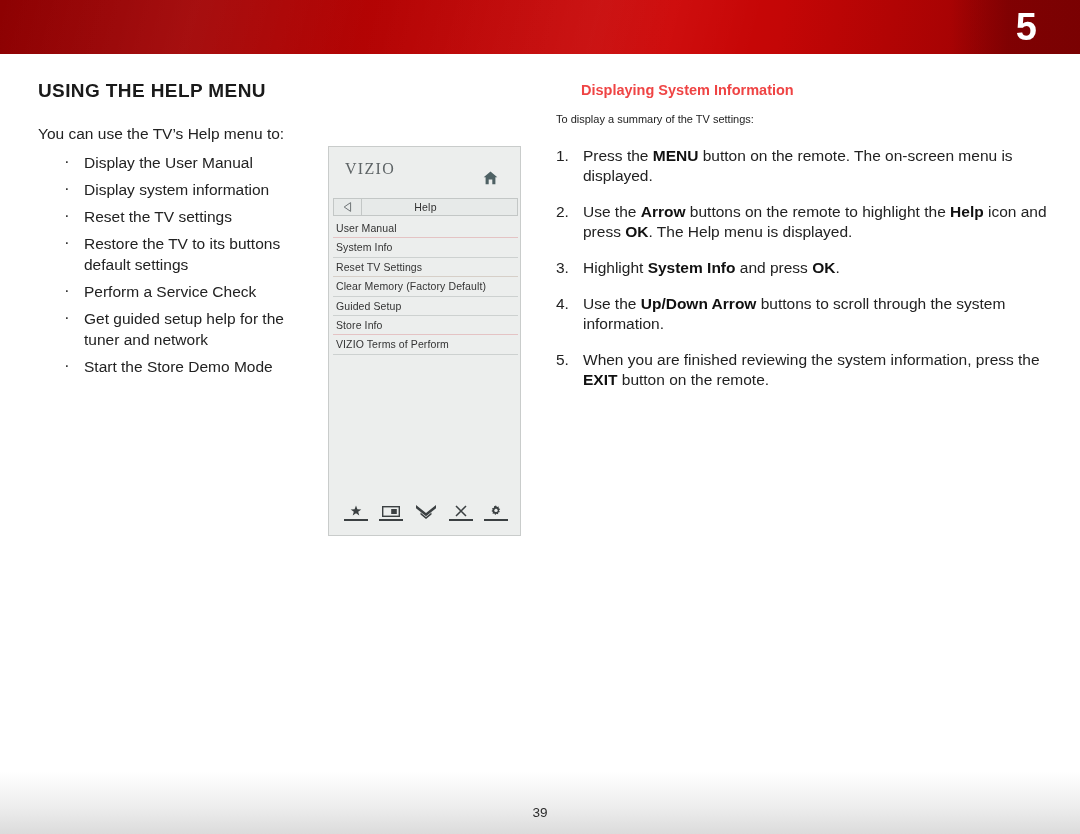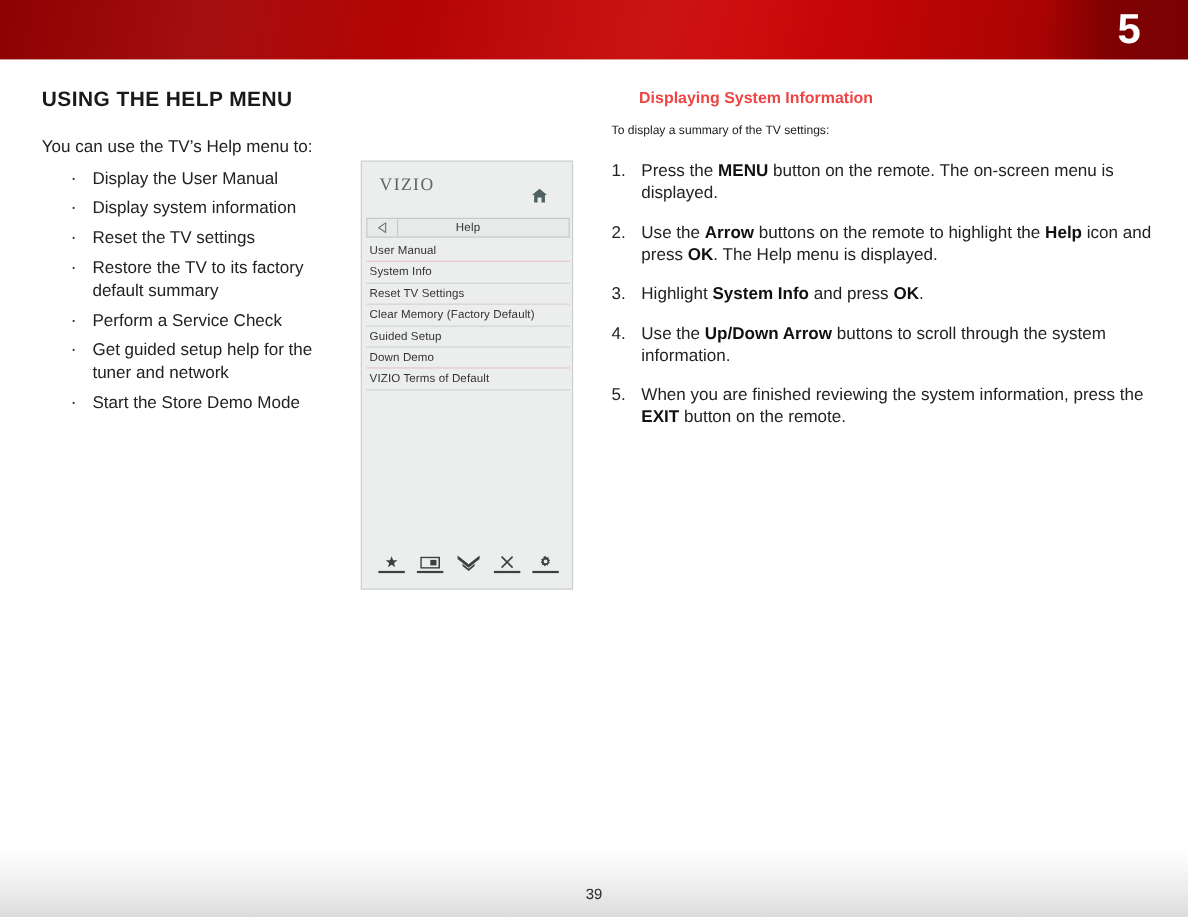--- a/index.html
+++ b/index.html
@@ -153,7 +153,7 @@
       <li>Display the User Manual</li>
       <li>Display system information</li>
       <li>Reset the TV settings</li>
-      <li>Restore the TV to its factory default summary</li>
+      <li>Restore the TV to its buttons default settings</li>
       <li>Perform a Service Check</li>
       <li>Get guided setup help for the tuner and network</li>
       <li>Start the Store Demo Mode</li>

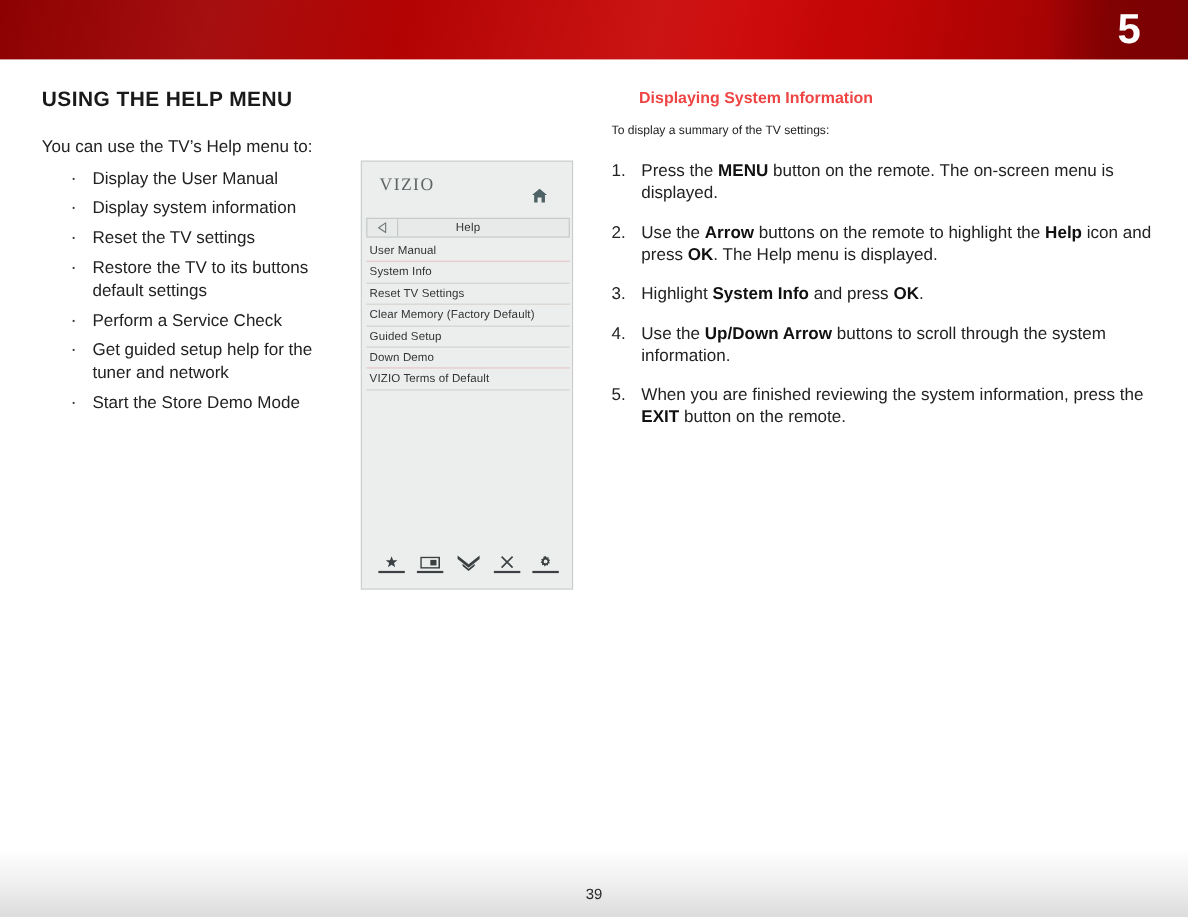--- a/index.html
+++ b/index.html
@@ -191,7 +191,7 @@
       <div class="sep"></div>
       <div class="menu-row">Guided Setup</div>
       <div class="sep"></div>
-      <div class="menu-row">Down Demo</div>
+      <div class="menu-row">Store Info</div>
       <div class="sep pink"></div>
       <div class="menu-row">VIZIO Terms of Default</div>
       <div class="sep"></div>

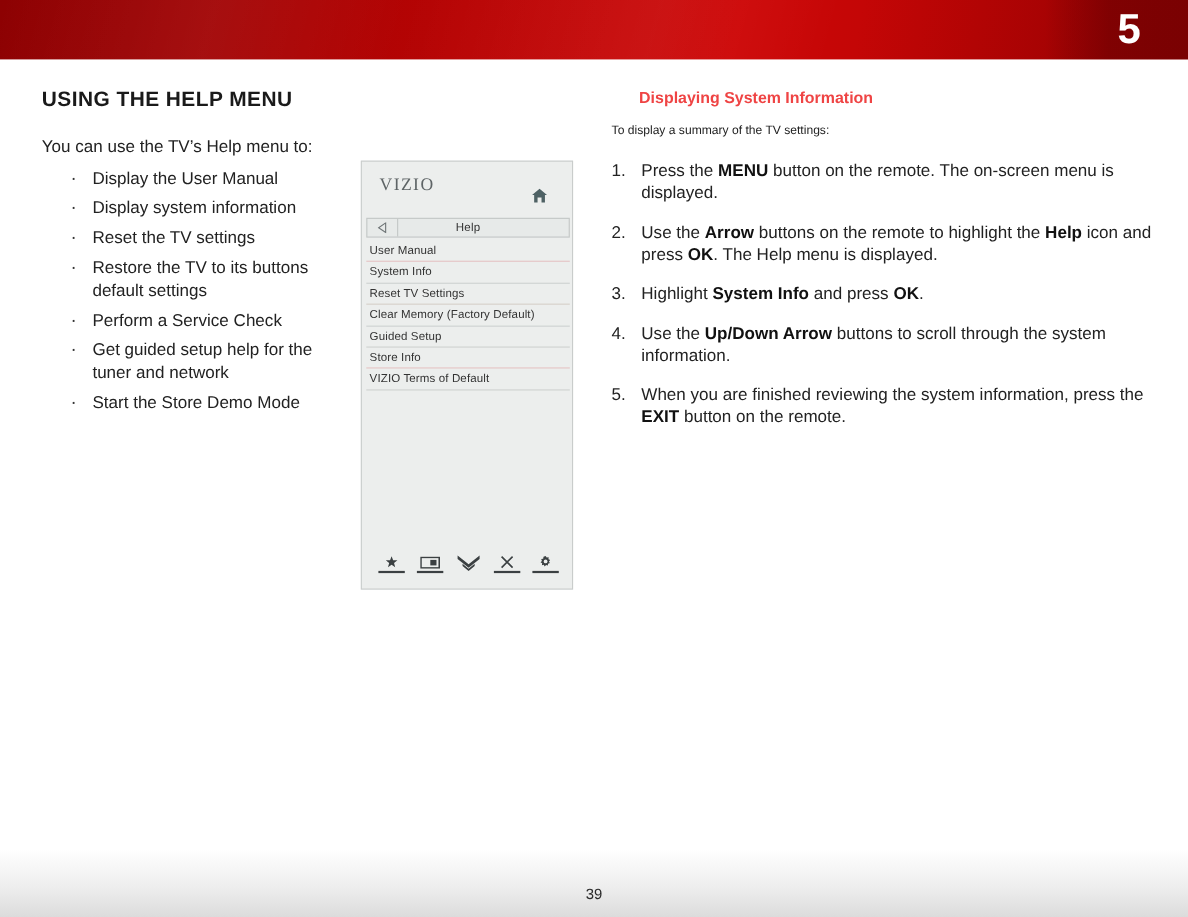--- a/index.html
+++ b/index.html
@@ -193,7 +193,7 @@
       <div class="sep"></div>
       <div class="menu-row">Store Info</div>
       <div class="sep pink"></div>
-      <div class="menu-row">VIZIO Terms of Default</div>
+      <div class="menu-row">VIZIO Terms of Perform</div>
       <div class="sep"></div>
     </div>
 

